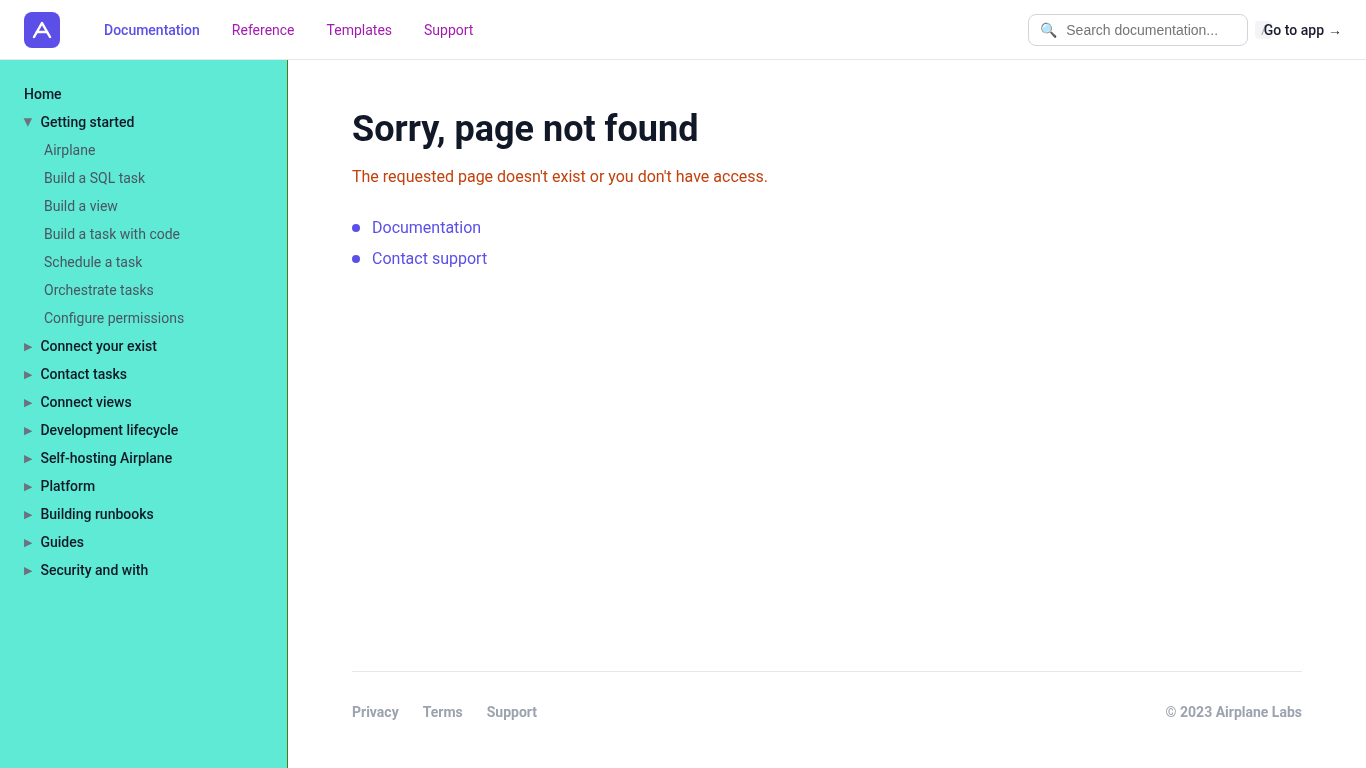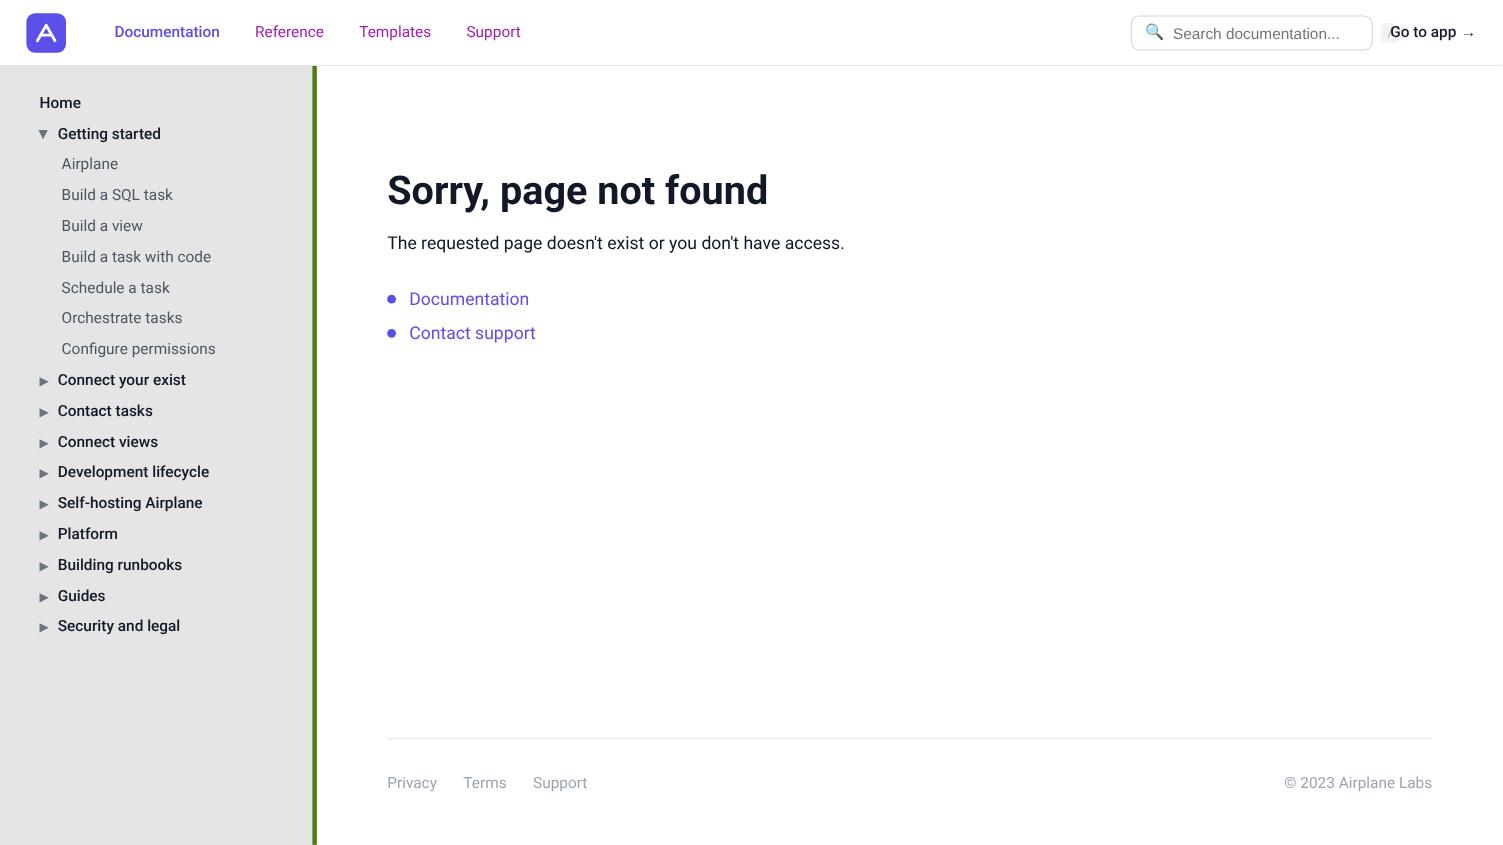--- a/index.html
+++ b/index.html
@@ -106,10 +106,10 @@
     .sidebar {
       width: 288px;
       min-width: 288px;
-      border-right: 4px solid #4d7c0f;
-      padding: 20px 16px;
+      border-right: 1px solid #4d7c0f;
+      padding: 20px 4px;
       overflow-y: auto;
-      background: #e5e5e5;
+      background: #5eead4;
       height: calc(100vh - 60px);
       position: fixed;
     }

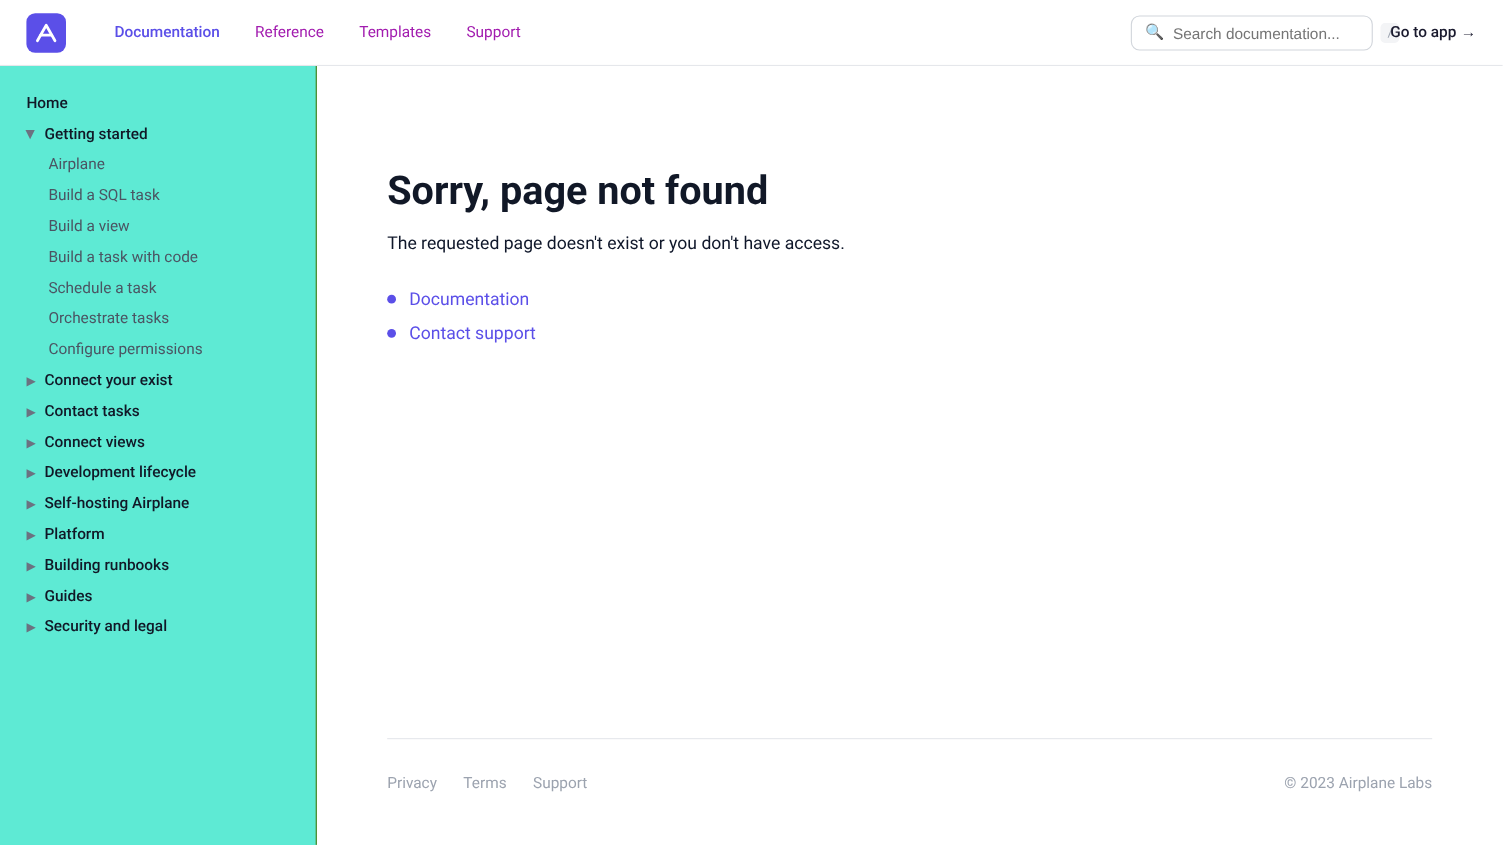--- a/index.html
+++ b/index.html
@@ -150,7 +150,6 @@
     }
     .content {
       flex: 1;
-      margin-top: 44px;
     }
     .error-title {
       font-size: 36px;

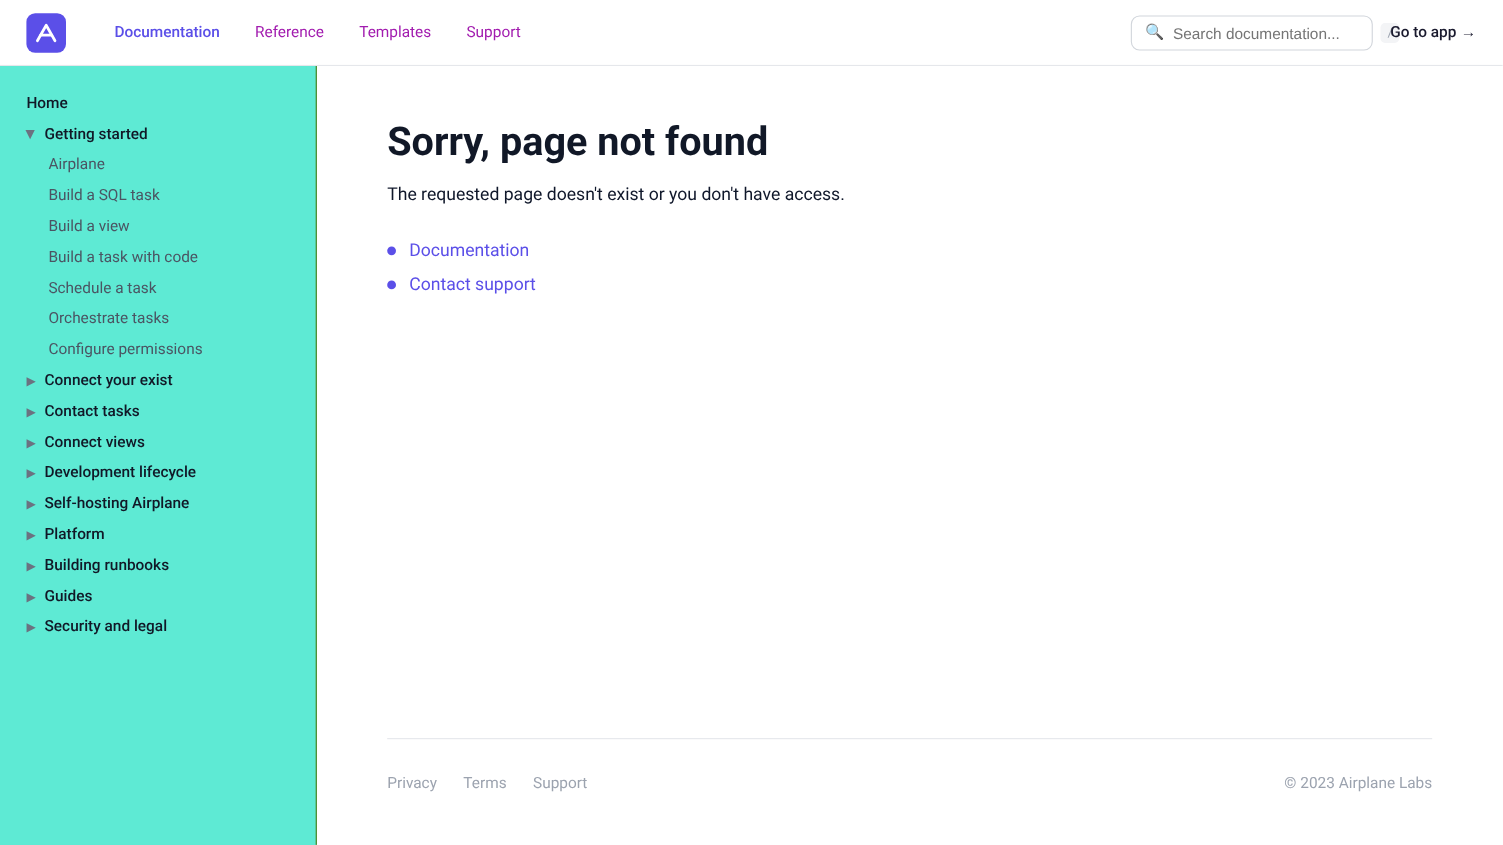--- a/index.html
+++ b/index.html
@@ -160,7 +160,7 @@
     }
     .error-description {
       font-size: 16px;
-      color: #0f172a;
+      color: #c2410c;
       margin-bottom: 32px;
     }
     .link-list {

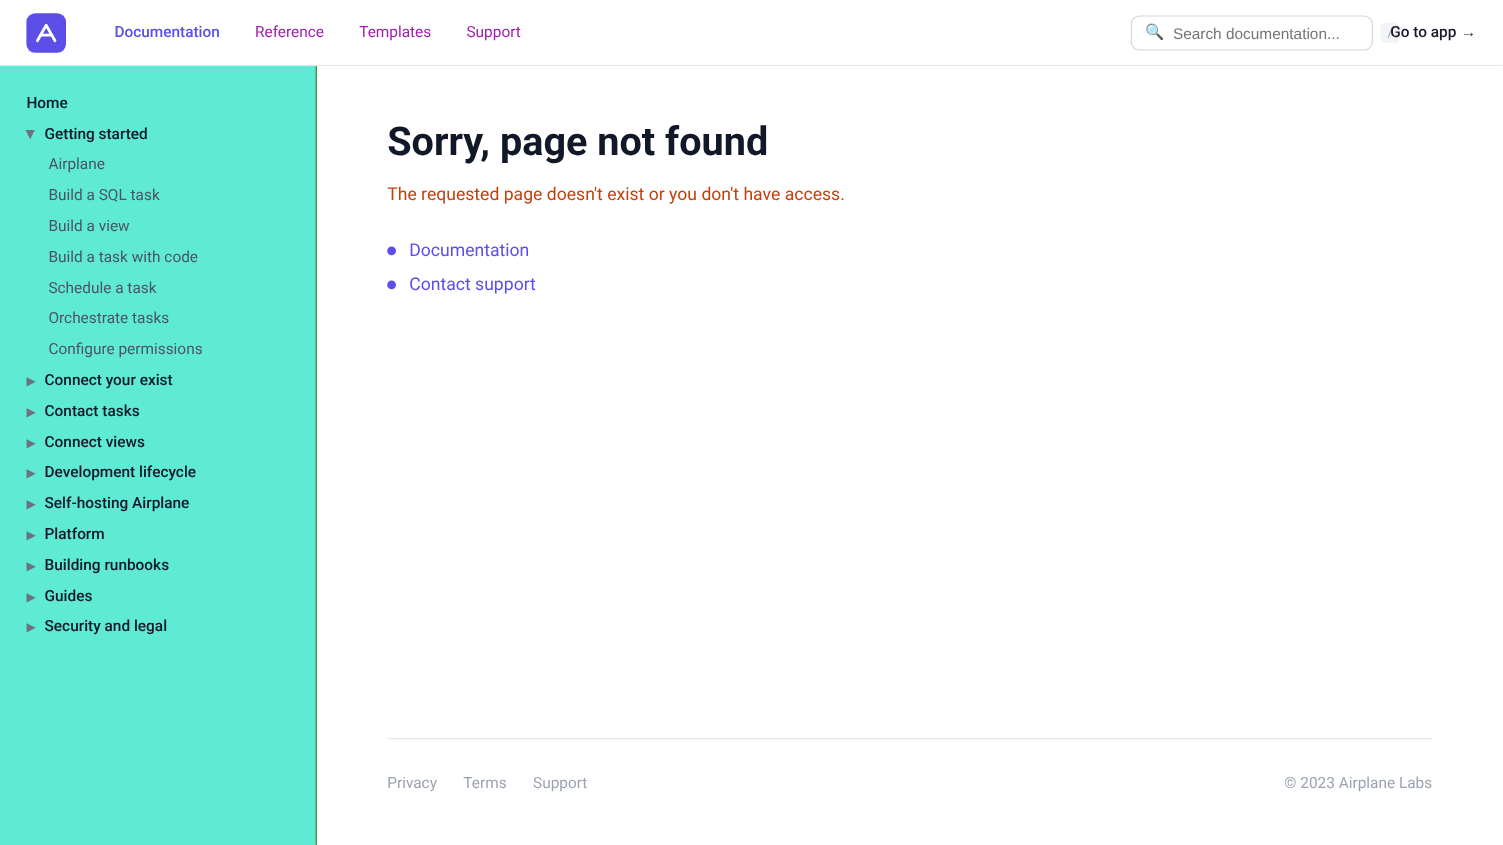--- a/index.html
+++ b/index.html
@@ -322,7 +322,7 @@
 
     <a class="sidebar-item top-level" href="#">
       <span class="chevron">▶</span>
-      <span>Security and legal</span>
+      <span>Security and with</span>
     </a>
   </aside>
 

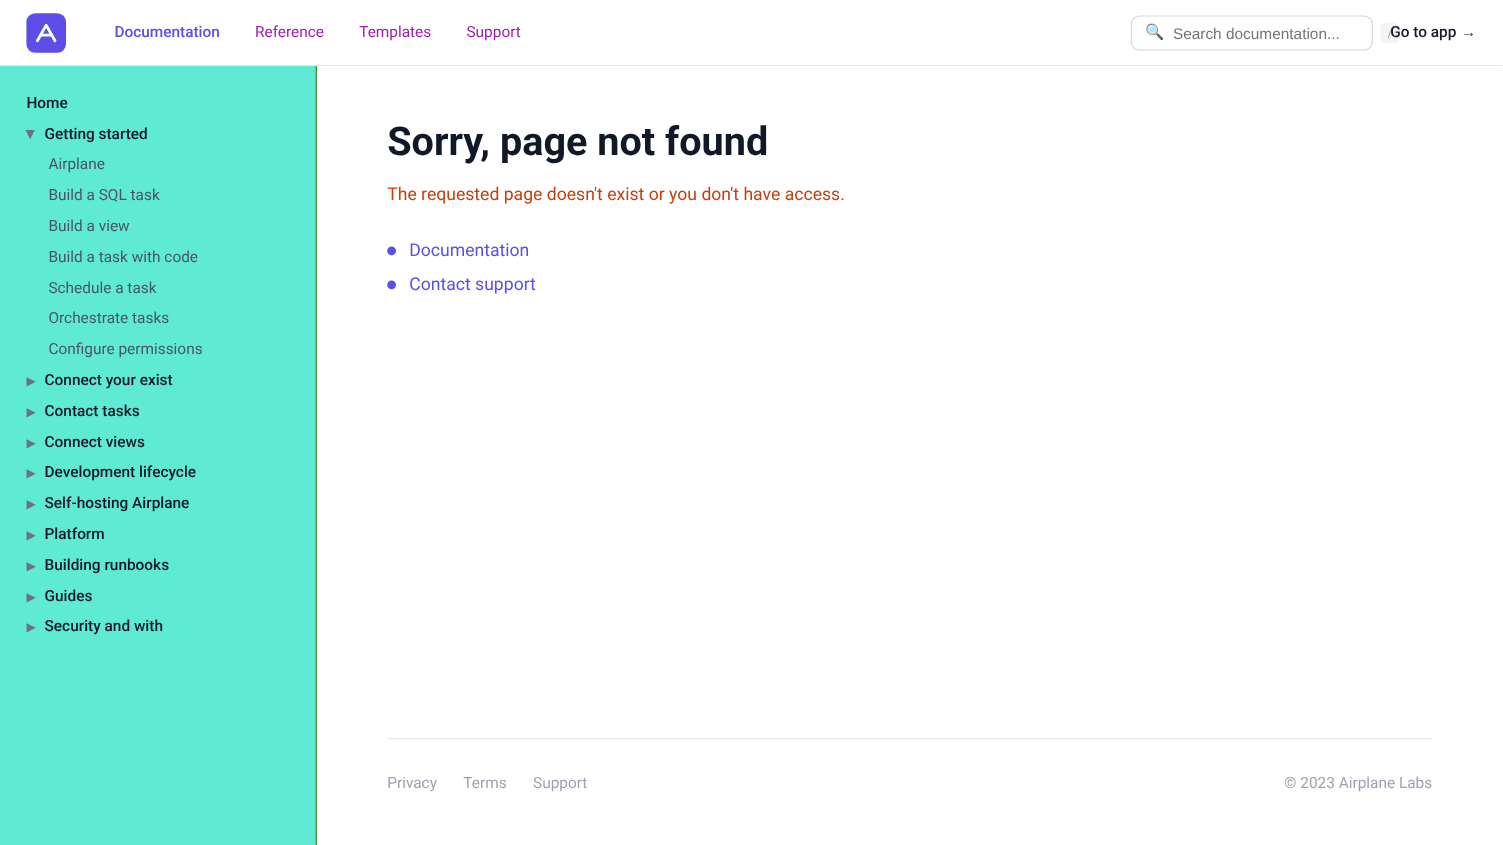--- a/index.html
+++ b/index.html
@@ -199,6 +199,7 @@
       justify-content: space-between;
       align-items: center;
       padding-top: 8px;
+      font-weight: bold;
     }
     .footer-links {
       display: flex;

